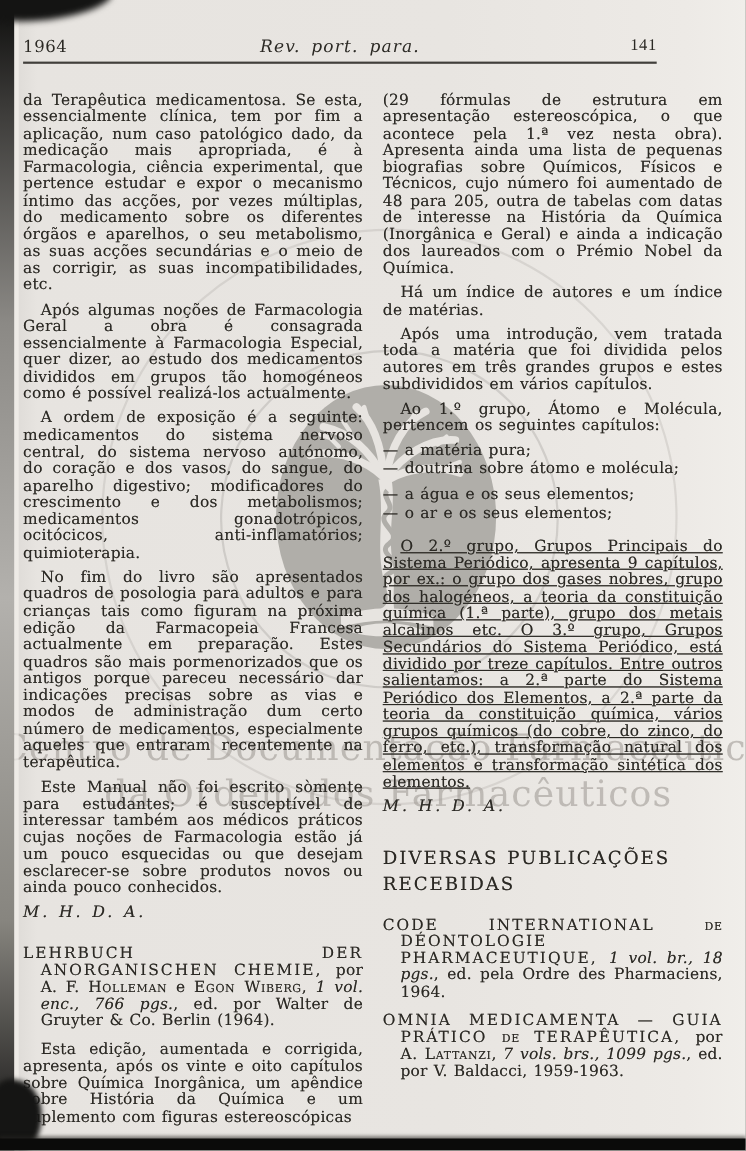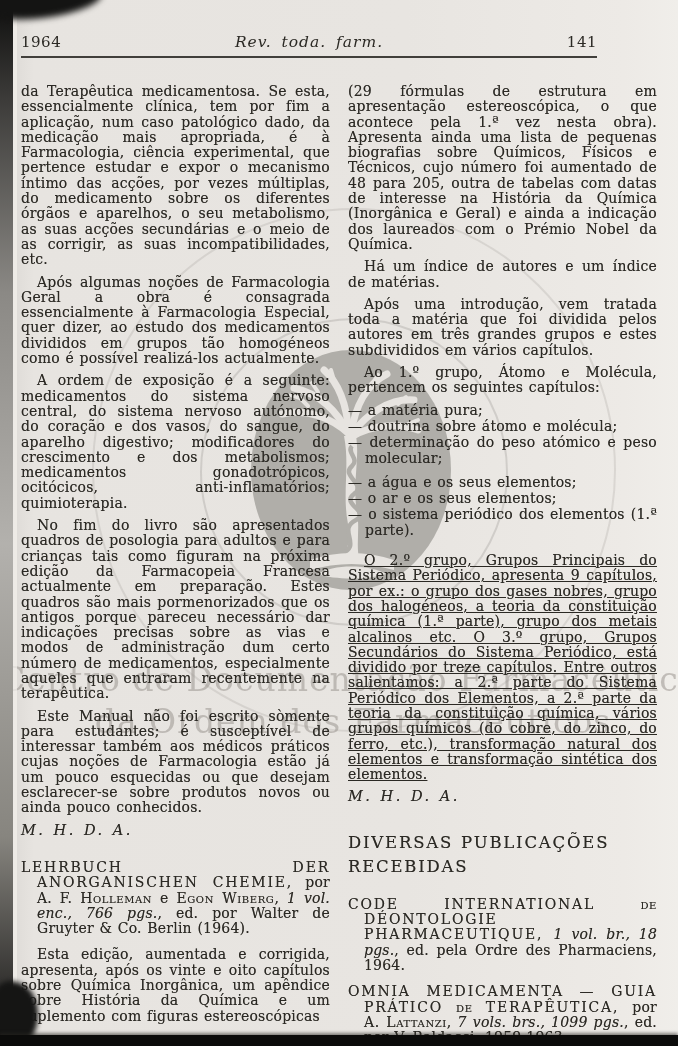--- a/index.html
+++ b/index.html
@@ -86,7 +86,7 @@
 
   <div class="header">
     <span class="year">1964</span>
-    <span class="jtitle">Rev. toda. farm.</span>
+    <span class="jtitle">Rev. port. para.</span>
     <span class="pnum">141</span>
   </div>
 

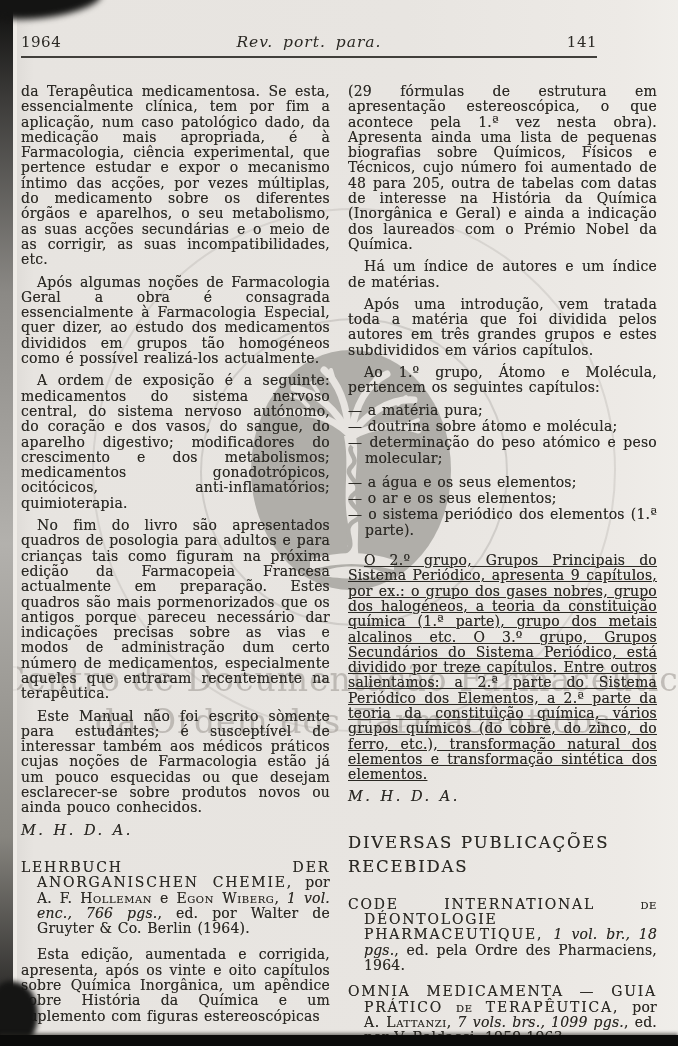--- a/index.html
+++ b/index.html
@@ -33,7 +33,7 @@
     display:flex;align-items:flex-start;border-bottom:2px solid #413f3b;padding-bottom:5px;}
   .header .year{width:90px;font-size:15px;letter-spacing:.5px;}
   .header .jtitle{flex:1;text-align:center;font-style:italic;font-size:15.5px;letter-spacing:1px;word-spacing:4px;}
-  .header .pnum{width:90px;text-align:right;font-size:15px;letter-spacing:.5px;}
+  .header .pnum{width:90px;text-align:right;font-size:15px;letter-spacing:.5px;font-family:Liberation Serif, serif;}
   
   .cols{position:absolute;left:21px;top:84px;width:636px;display:flex;gap:18px;z-index:1;}
   .col{width:309px;font-size:14px;line-height:15.3px;text-align:justify;

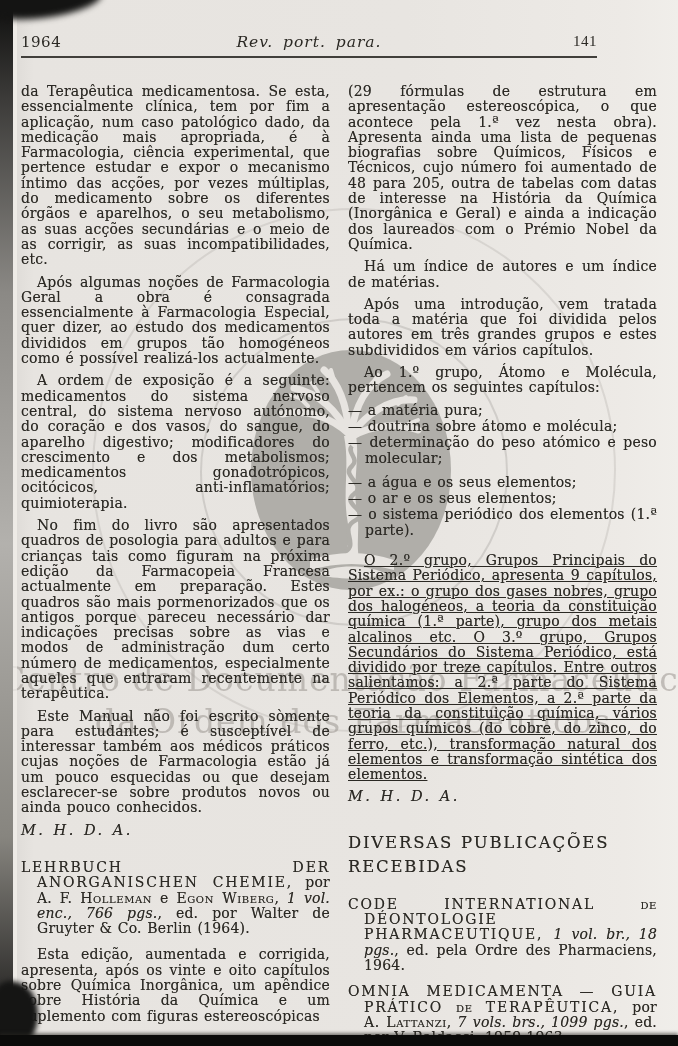--- a/index.html
+++ b/index.html
@@ -111,7 +111,6 @@
       <ul class="chapters">
         <li>— a matéria pura;</li>
         <li>— doutrina sobre átomo e molécula;</li>
-        <li>— determinação do peso atómico e peso molecular;</li>
       </ul>
       <ul class="chapters g2">
         <li>— a água e os seus elementos;</li>

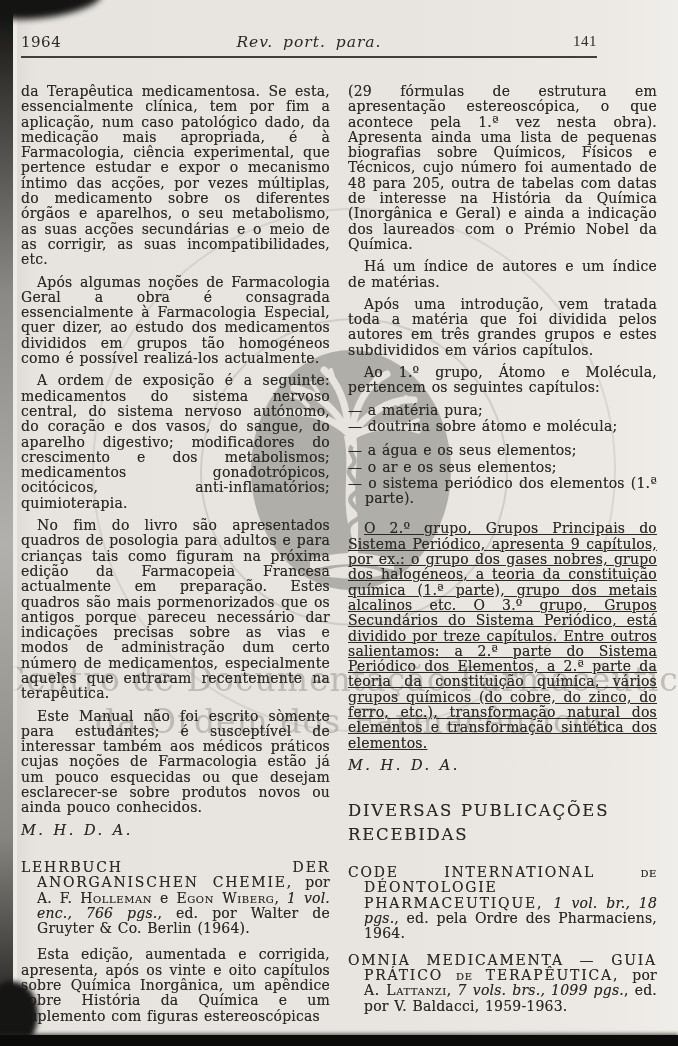--- a/index.html
+++ b/index.html
@@ -115,7 +115,6 @@
       <ul class="chapters g2">
         <li>— a água e os seus elementos;</li>
         <li>— o ar e os seus elementos;</li>
-        <li>— o sistema periódico dos elementos (1.ª parte).</li>
       </ul>
       <p class="ind gap-top">O 2.º grupo, Grupos Principais do Sistema Periódico, apresenta 9 capítulos, por ex.: o grupo dos gases nobres, grupo dos halogéneos, a teoria da constituição química (1.ª parte), grupo dos metais alcalinos etc. O 3.º grupo, Grupos Secundários do Sistema Periódico, está dividido por treze capítulos. Entre outros salientamos: a 2.ª parte do Sistema Periódico dos Elementos, a 2.ª parte da teoria da constituição química, vários grupos químicos (do cobre, do zinco, do ferro, etc.), transformação natural dos elementos e transformação sintética dos elementos.</p>
       <p class="sig">M. H. D. A.</p>

